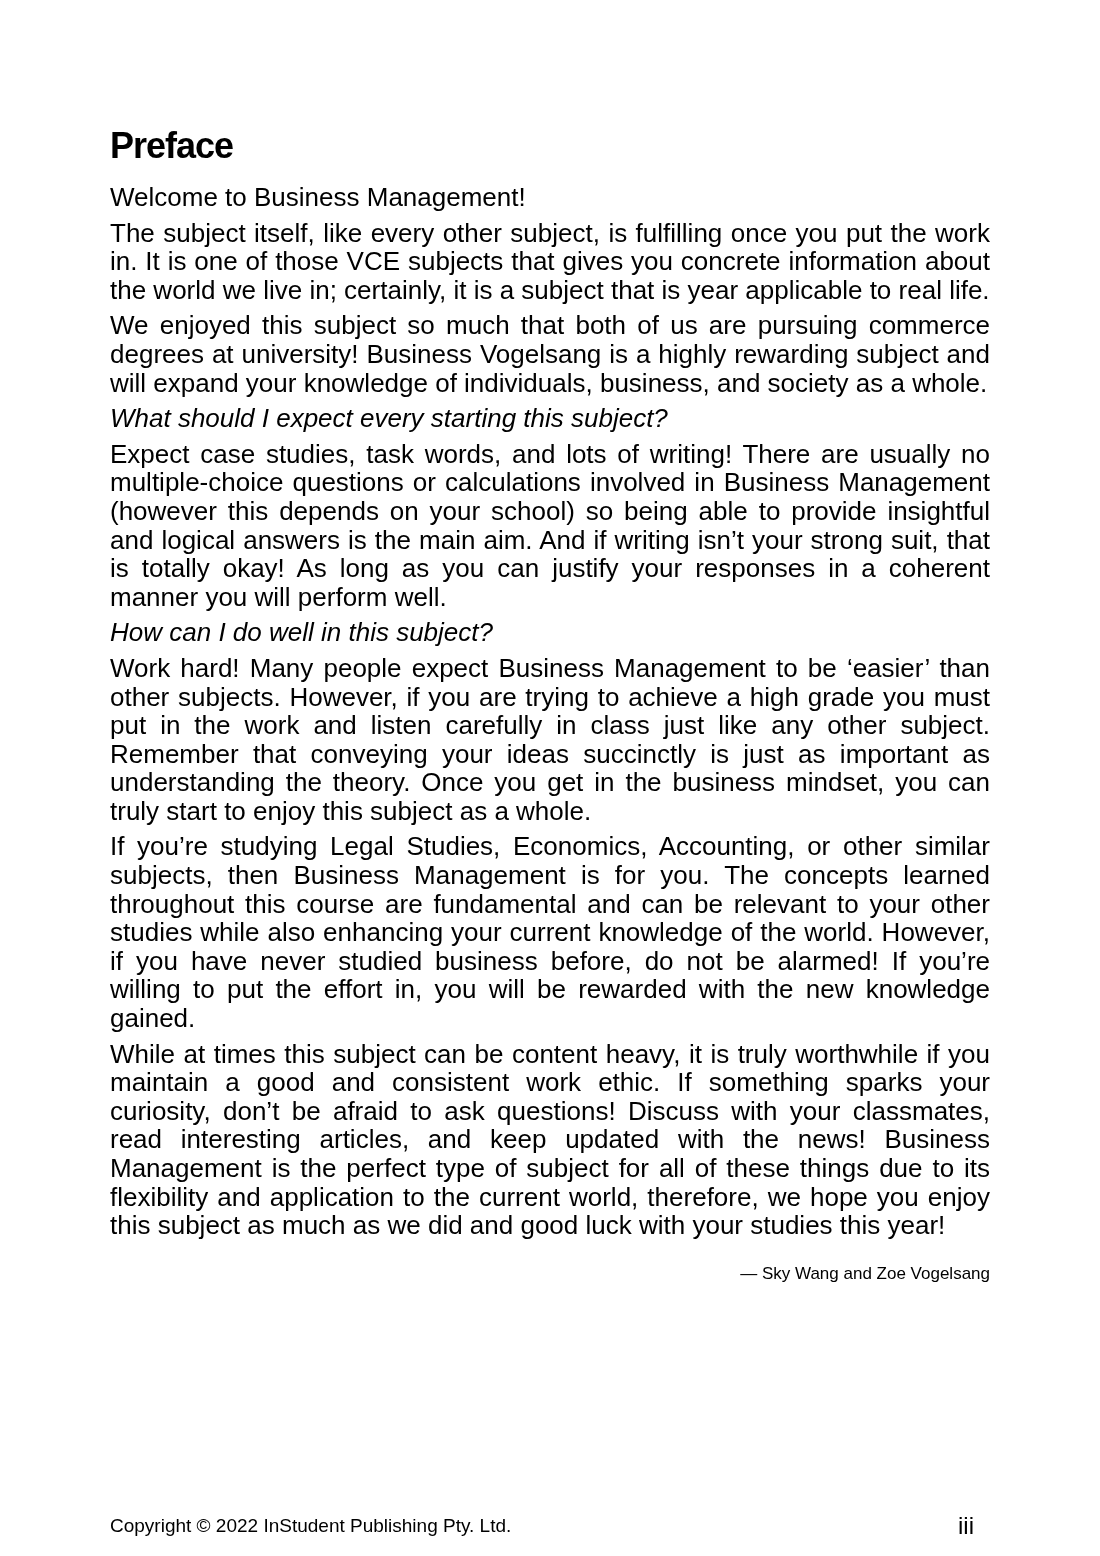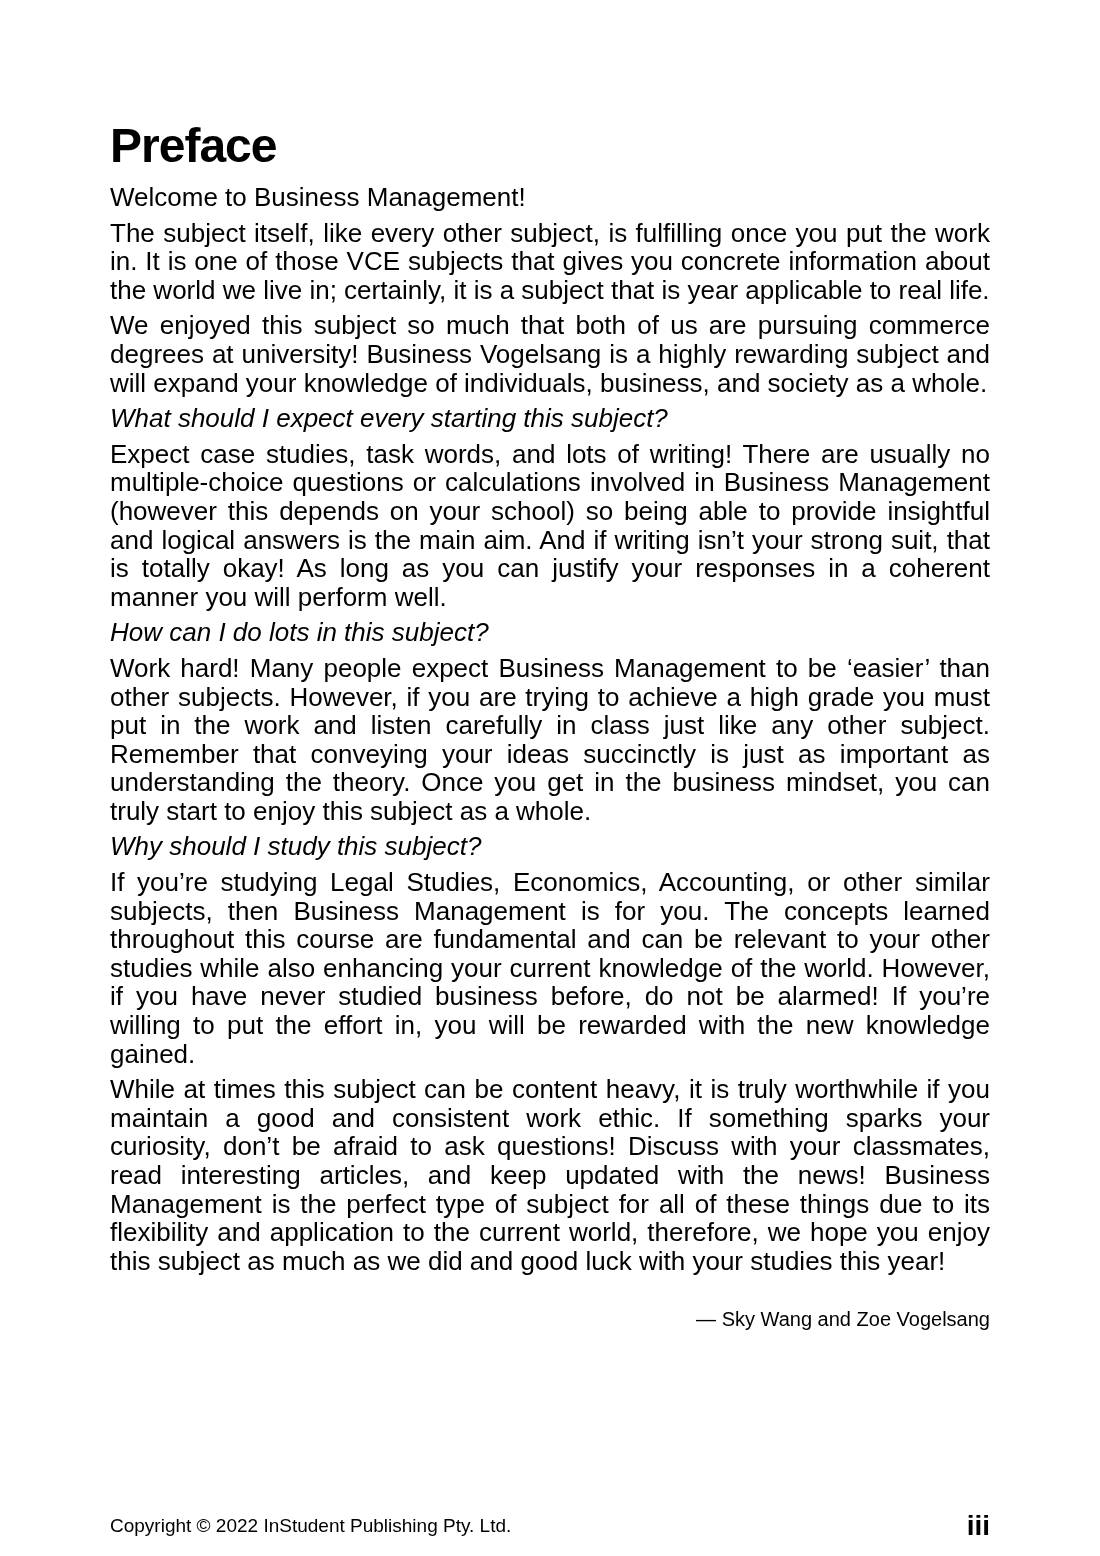--- a/index.html
+++ b/index.html
@@ -25,7 +25,7 @@
   }
   .doc-title {
     margin: 0 0 12px 0;
-    font-size: 48px;
+    font-size: 36px;
     line-height: 50px;
     font-weight: bold;
     letter-spacing: -1px;

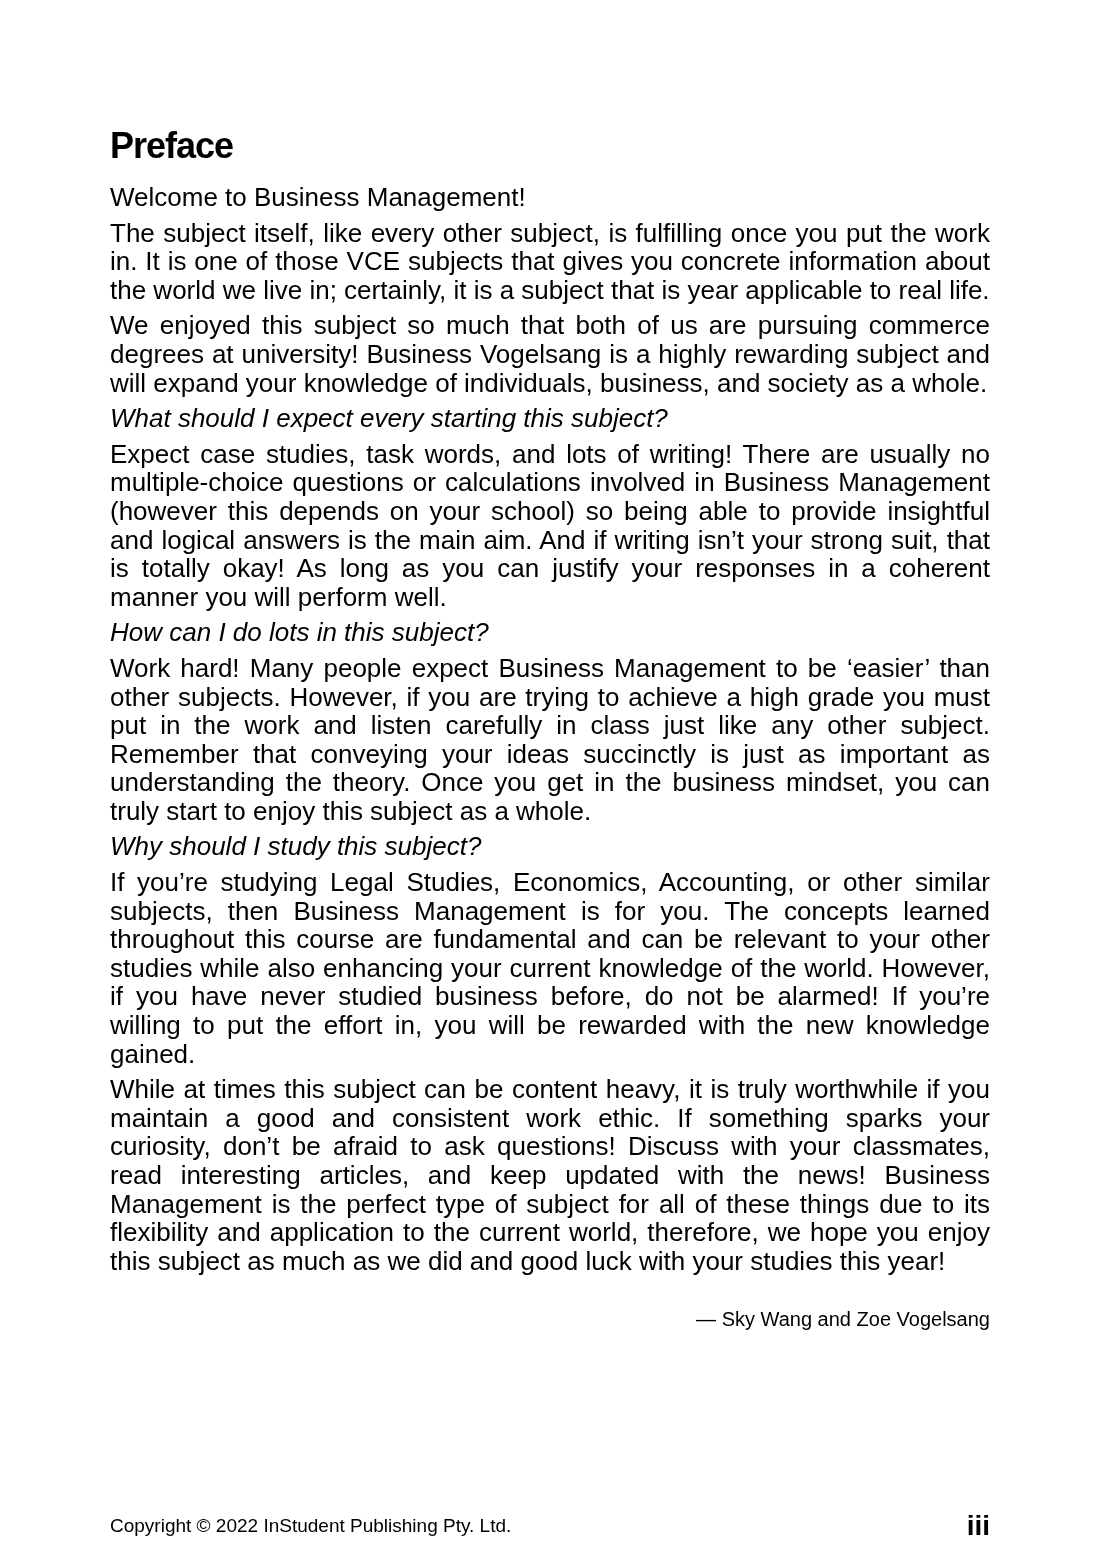--- a/index.html
+++ b/index.html
@@ -77,7 +77,7 @@
     <p class="para">We enjoyed this subject so much that both of us are pursuing commerce degrees at university! Business Vogelsang is a highly rewarding subject and will expand your knowledge of individuals, business, and society as a whole.</p>
     <p class="para question">What should I expect every starting this subject?</p>
     <p class="para">Expect case studies, task words, and lots of writing! There are usually no multiple-choice questions or calculations involved in Business Management (however this depends on your school) so being able to provide insightful and logical answers is the main aim. And if writing isn’t your strong suit, that is totally okay! As long as you can justify your responses in a coherent manner you will perform well.</p>
-    <p class="para question">How can I do lots in this subject?</p>
+    <p class="para question">How can I do well in this subject?</p>
     <p class="para">Work hard! Many people expect Business Management to be ‘easier’ than other subjects. However, if you are trying to achieve a high grade you must put in the work and listen carefully in class just like any other subject. Remember that conveying your ideas succinctly is just as important as understanding the theory. Once you get in the business mindset, you can truly start to enjoy this subject as a whole.</p>
     <p class="para question">Why should I study this subject?</p>
     <p class="para">If you’re studying Legal Studies, Economics, Accounting, or other similar subjects, then Business Management is for you. The concepts learned throughout this course are fundamental and can be relevant to your other studies while also enhancing your current knowledge of the world. However, if you have never studied business before, do not be alarmed! If you’re willing to put the effort in, you will be rewarded with the new knowledge gained.</p>

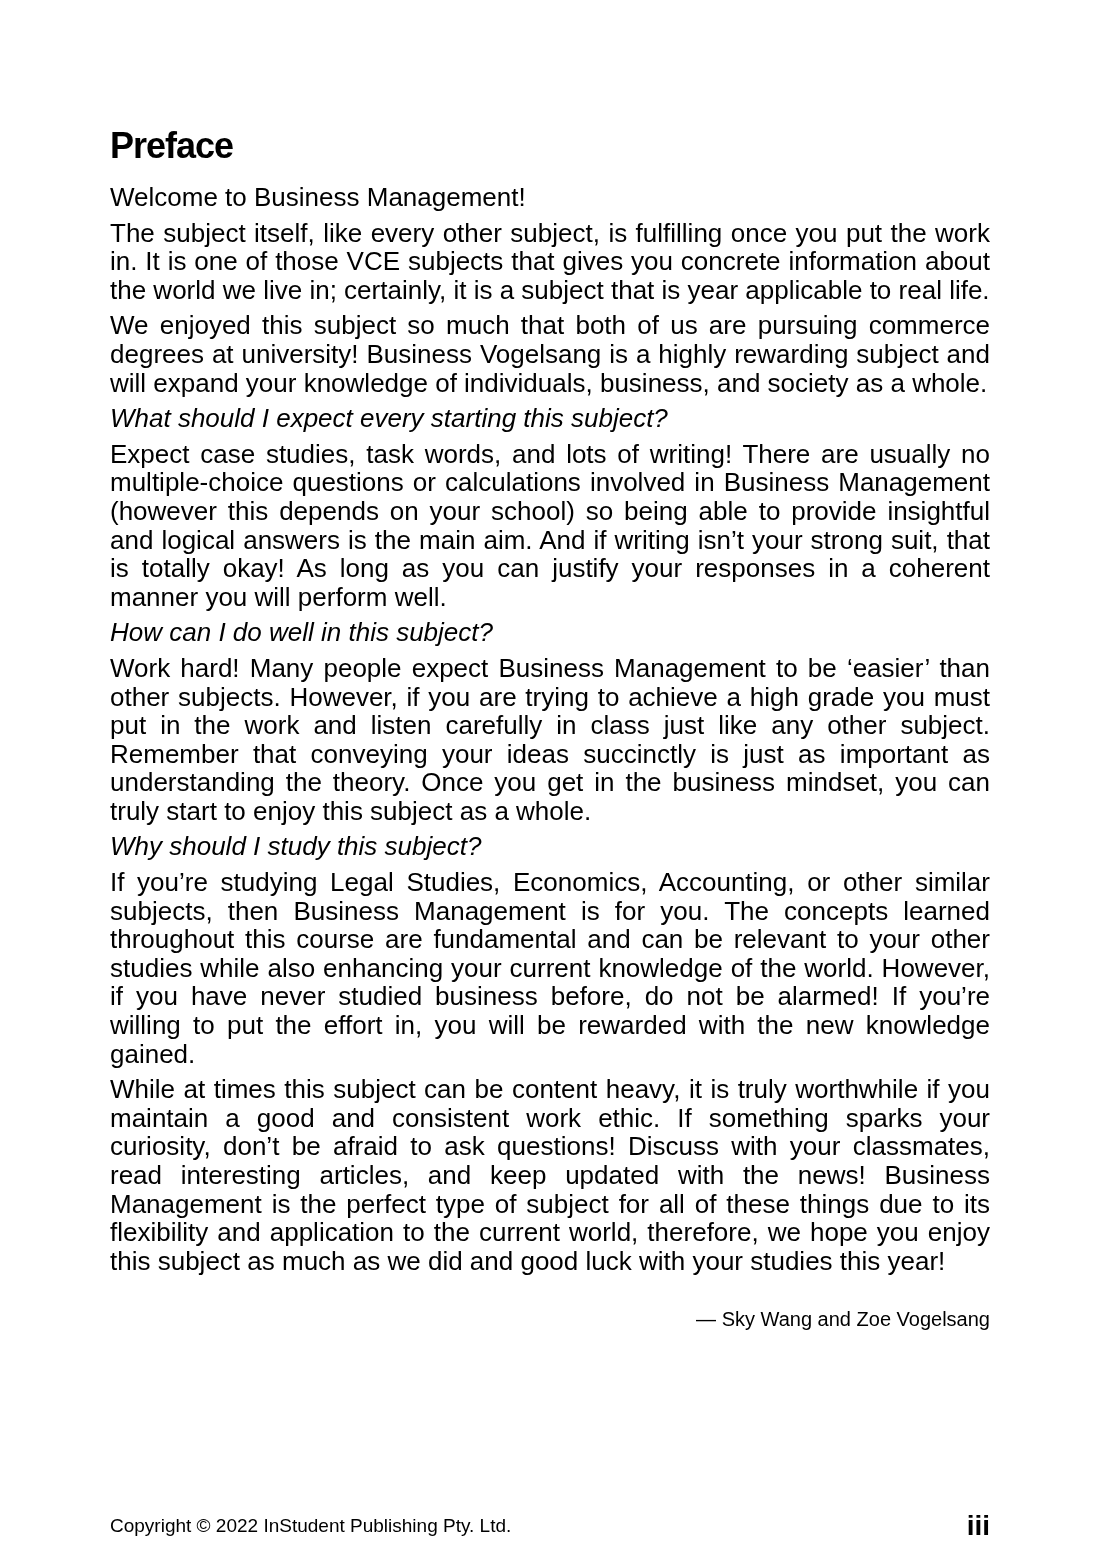--- a/index.html
+++ b/index.html
@@ -79,7 +79,6 @@
     <p class="para">Expect case studies, task words, and lots of writing! There are usually no multiple-choice questions or calculations involved in Business Management (however this depends on your school) so being able to provide insightful and logical answers is the main aim. And if writing isn’t your strong suit, that is totally okay! As long as you can justify your responses in a coherent manner you will perform well.</p>
     <p class="para question">How can I do well in this subject?</p>
     <p class="para">Work hard! Many people expect Business Management to be ‘easier’ than other subjects. However, if you are trying to achieve a high grade you must put in the work and listen carefully in class just like any other subject. Remember that conveying your ideas succinctly is just as important as understanding the theory. Once you get in the business mindset, you can truly start to enjoy this subject as a whole.</p>
-    <p class="para question">Why should I study this subject?</p>
     <p class="para">If you’re studying Legal Studies, Economics, Accounting, or other similar subjects, then Business Management is for you. The concepts learned throughout this course are fundamental and can be relevant to your other studies while also enhancing your current knowledge of the world. However, if you have never studied business before, do not be alarmed! If you’re willing to put the effort in, you will be rewarded with the new knowledge gained.</p>
     <p class="para">While at times this subject can be content heavy, it is truly worthwhile if you maintain a good and consistent work ethic. If something sparks your curiosity, don’t be afraid to ask questions! Discuss with your classmates, read interesting articles, and keep updated with the news! Business Management is the perfect type of subject for all of these things due to its flexibility and application to the current world, therefore, we hope you enjoy this subject as much as we did and good luck with your studies this year!</p>
 

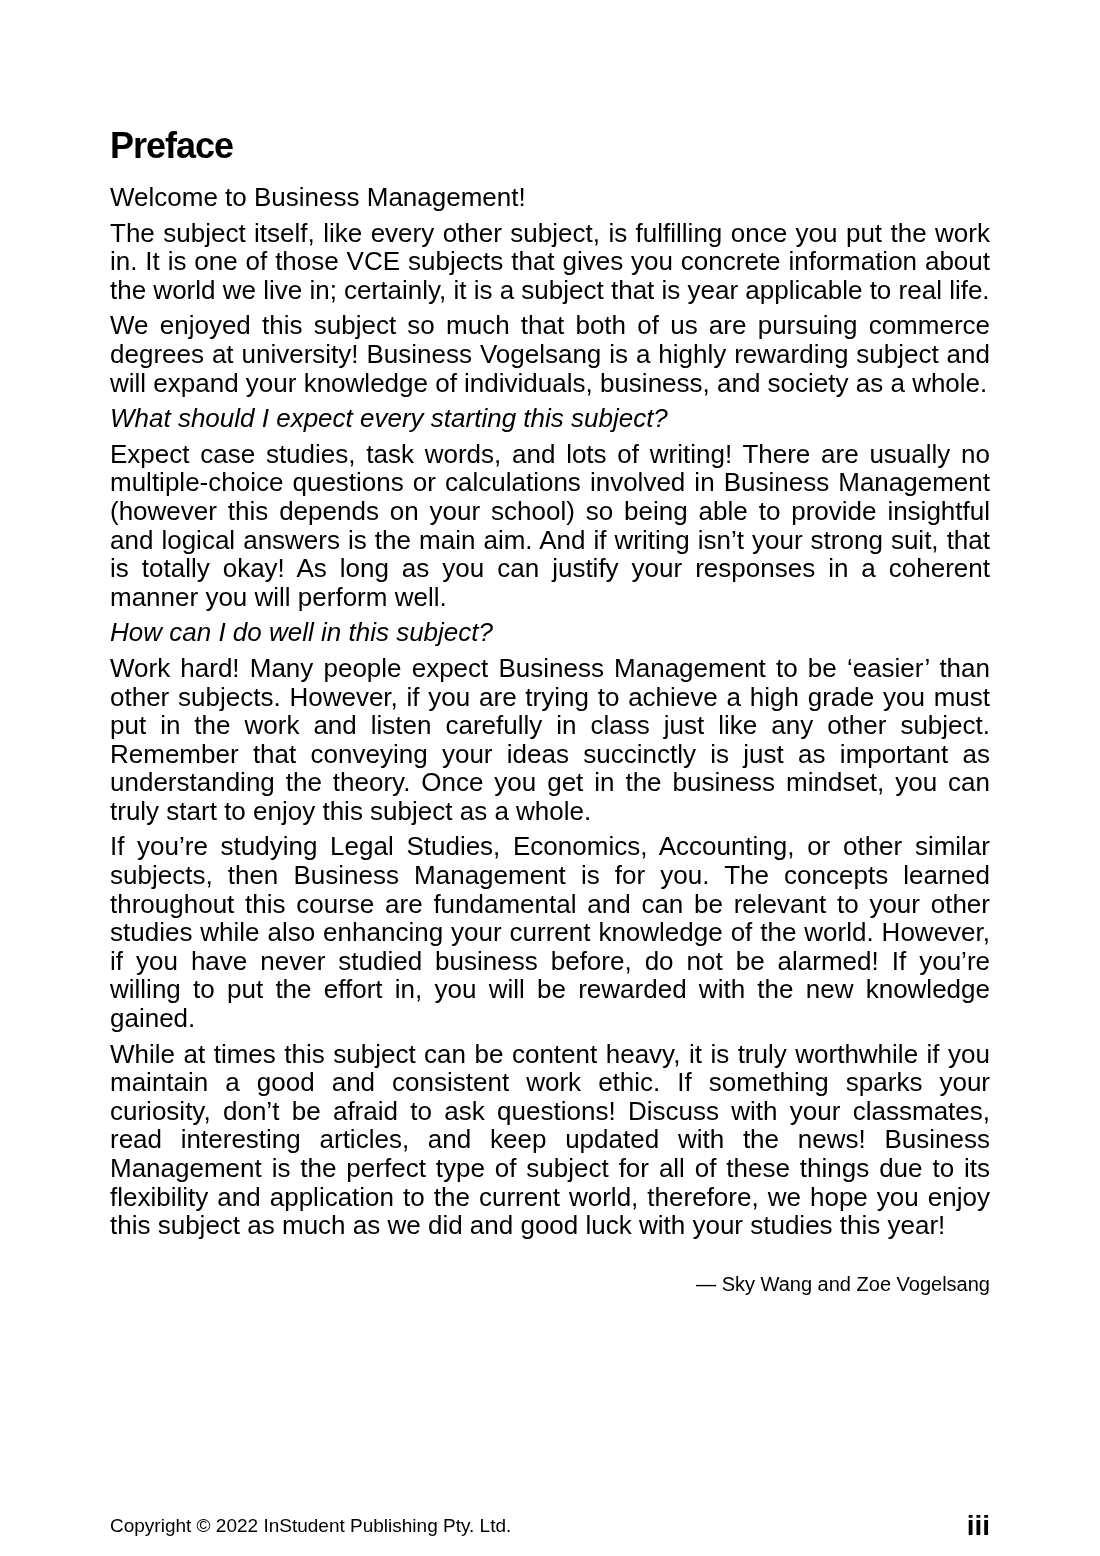--- a/index.html
+++ b/index.html
@@ -41,8 +41,8 @@
     text-align: left;
   }
   .signature {
-    margin-top: 30px;
-    font-size: 20px;
+    margin-top: 20px;
+    font-size: 17px;
     line-height: 28.6px;
     text-align: right;
   }

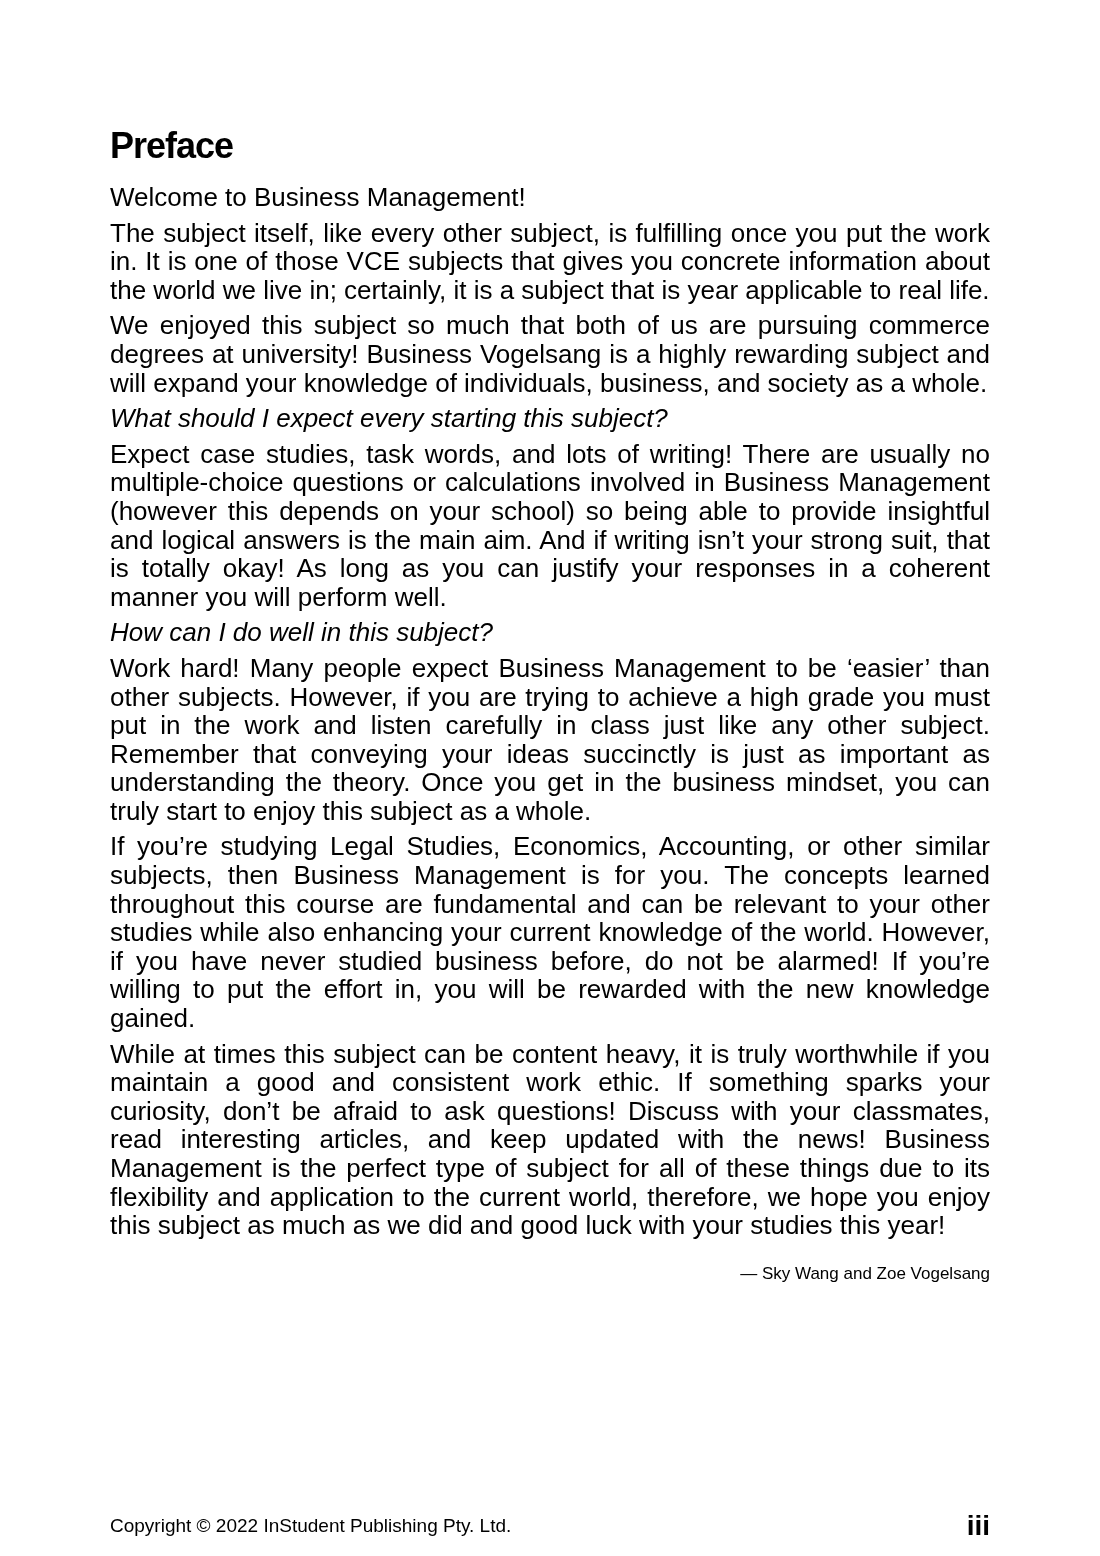--- a/index.html
+++ b/index.html
@@ -59,10 +59,10 @@
   }
   .page-number {
     position: absolute;
-    right: 0;
+    right: 16px;
     top: 0;
-    font-weight: bold;
-    font-size: 28px;
+    font-weight: normal;
+    font-size: 24px;
   }
 </style>
 </head>

